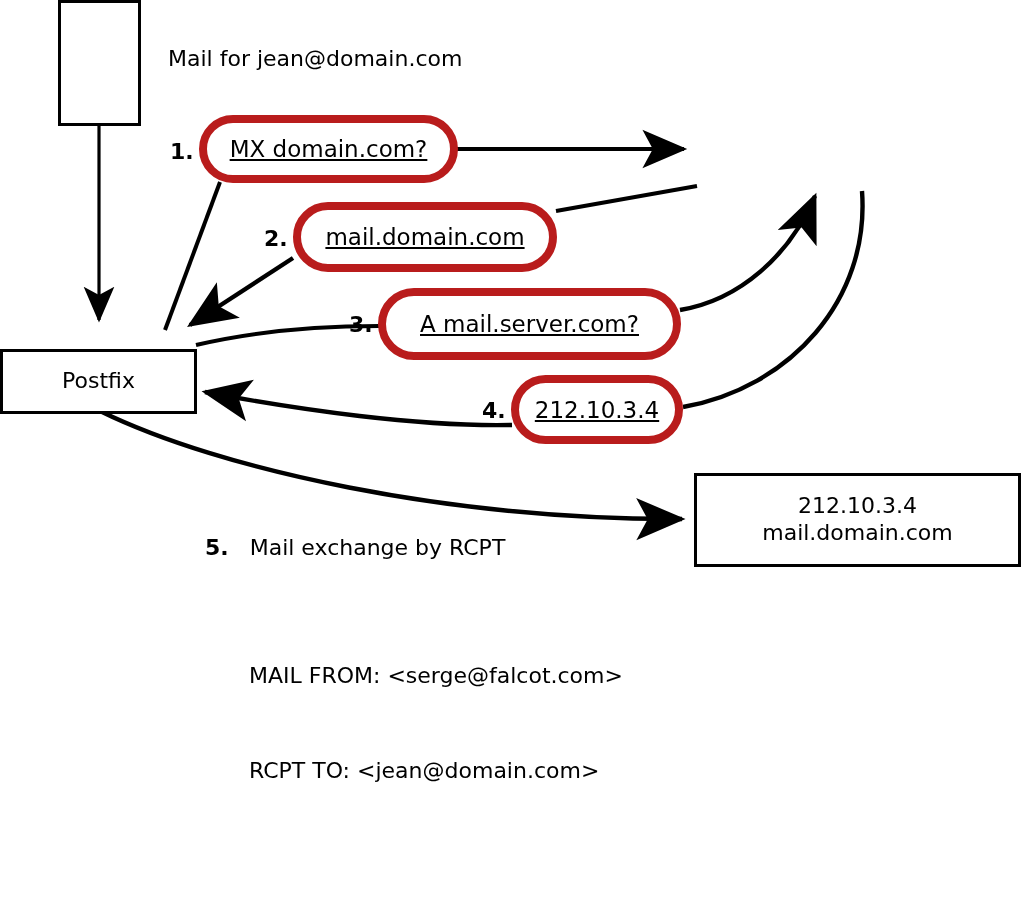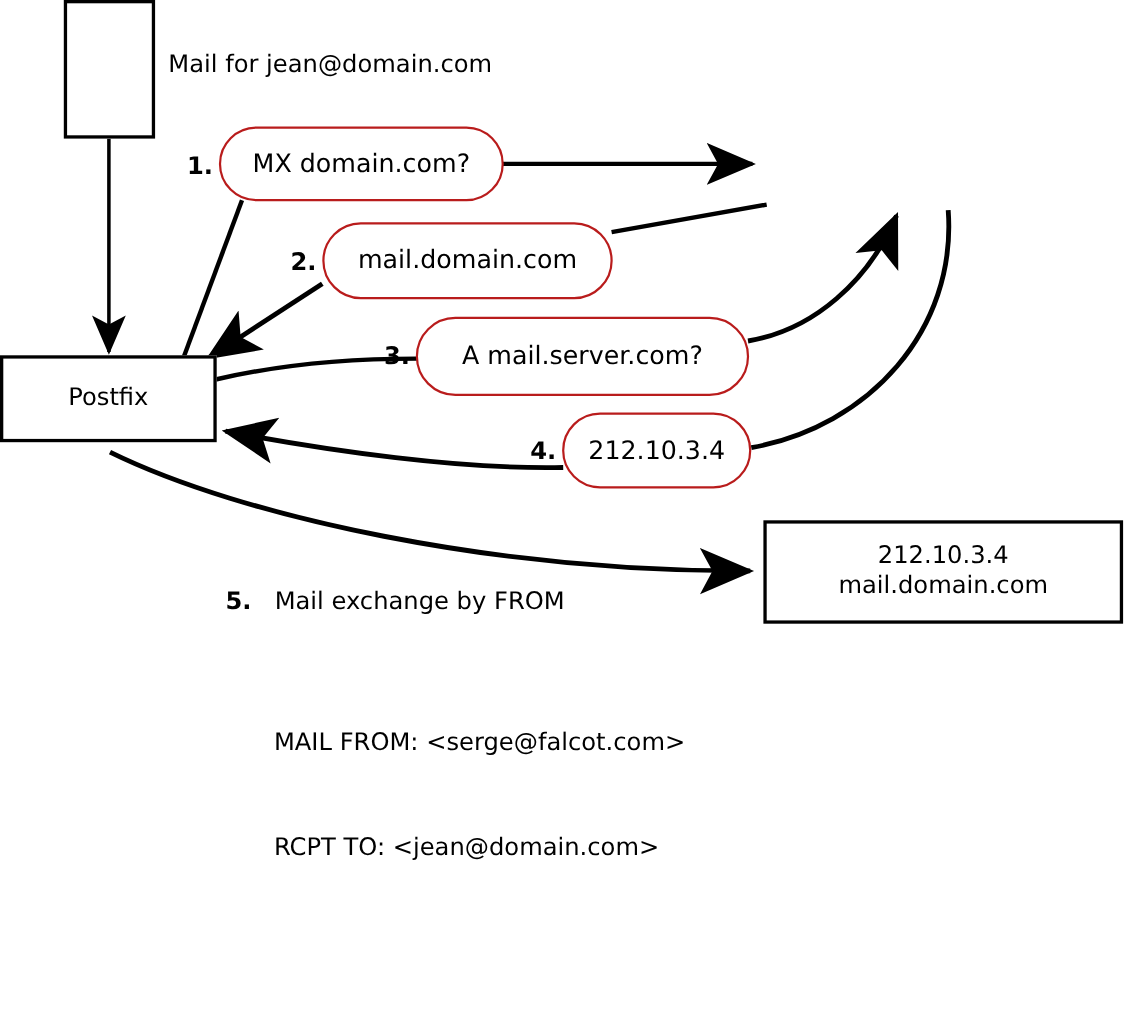--- a/index.html
+++ b/index.html
@@ -115,7 +115,7 @@
     <span></span>
   </div>
 
-  <div class="plain-label" style="left:153px; top:46px;">Mail for jean@domain.com</div>
+  <div class="plain-label" style="left:168px; top:46px;">Mail for jean@domain.com</div>
 
   <div class="node-box" style="left:0px; top:323px; width:197px; height:79px;">
     <span>Postfix</span>

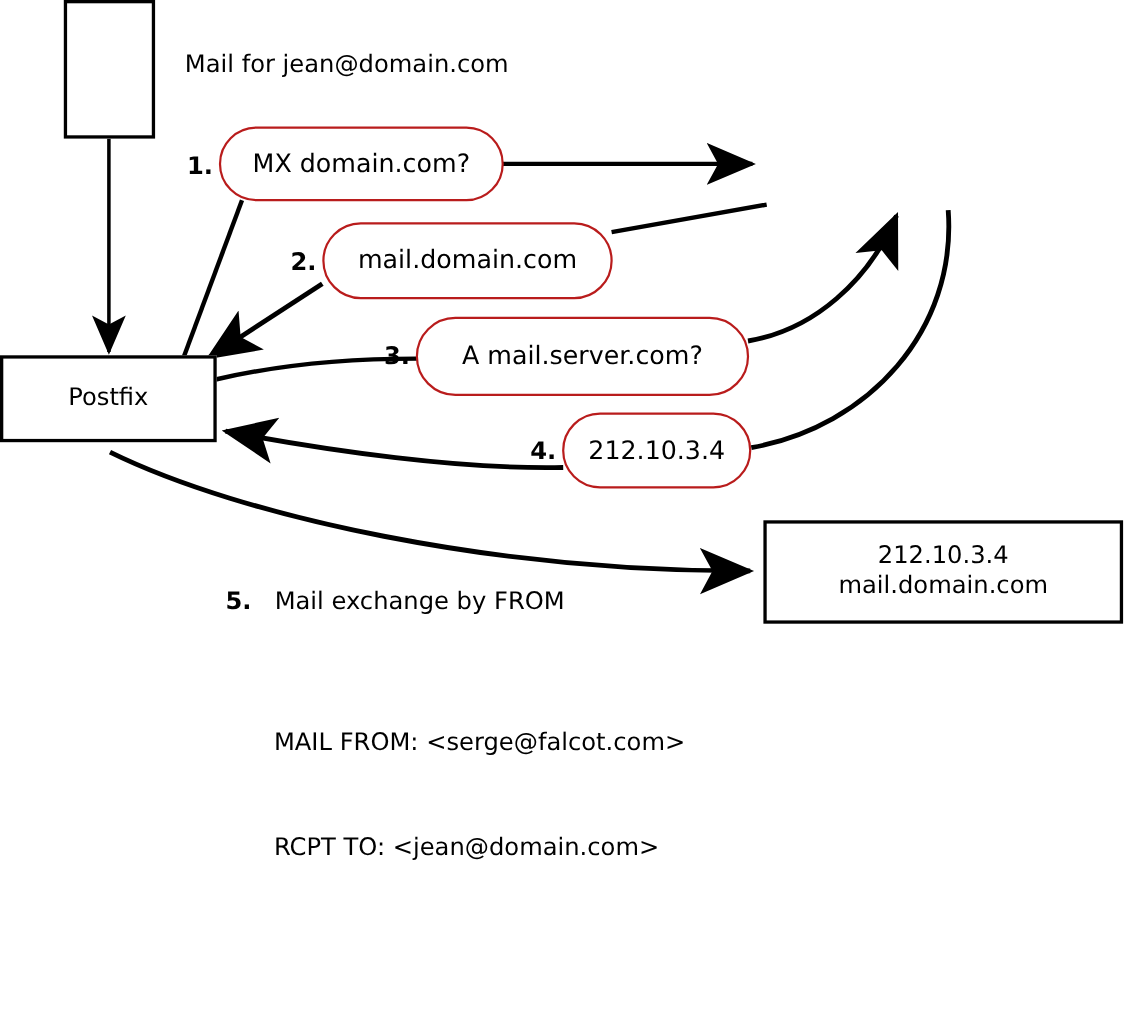--- a/index.html
+++ b/index.html
@@ -39,7 +39,7 @@
   .pill {
     position: absolute;
     box-sizing: border-box;
-    border: 2px solid #b91c1c;
+    border: 8px solid #b91c1c;
     background: #ffffff;
     border-radius: 999px;
     display: flex;
@@ -48,6 +48,7 @@
     color: #000000;
     font-size: 23px;
     white-space: nowrap;
+    text-decoration: underline;
   }
   .step-num {
     position: absolute;

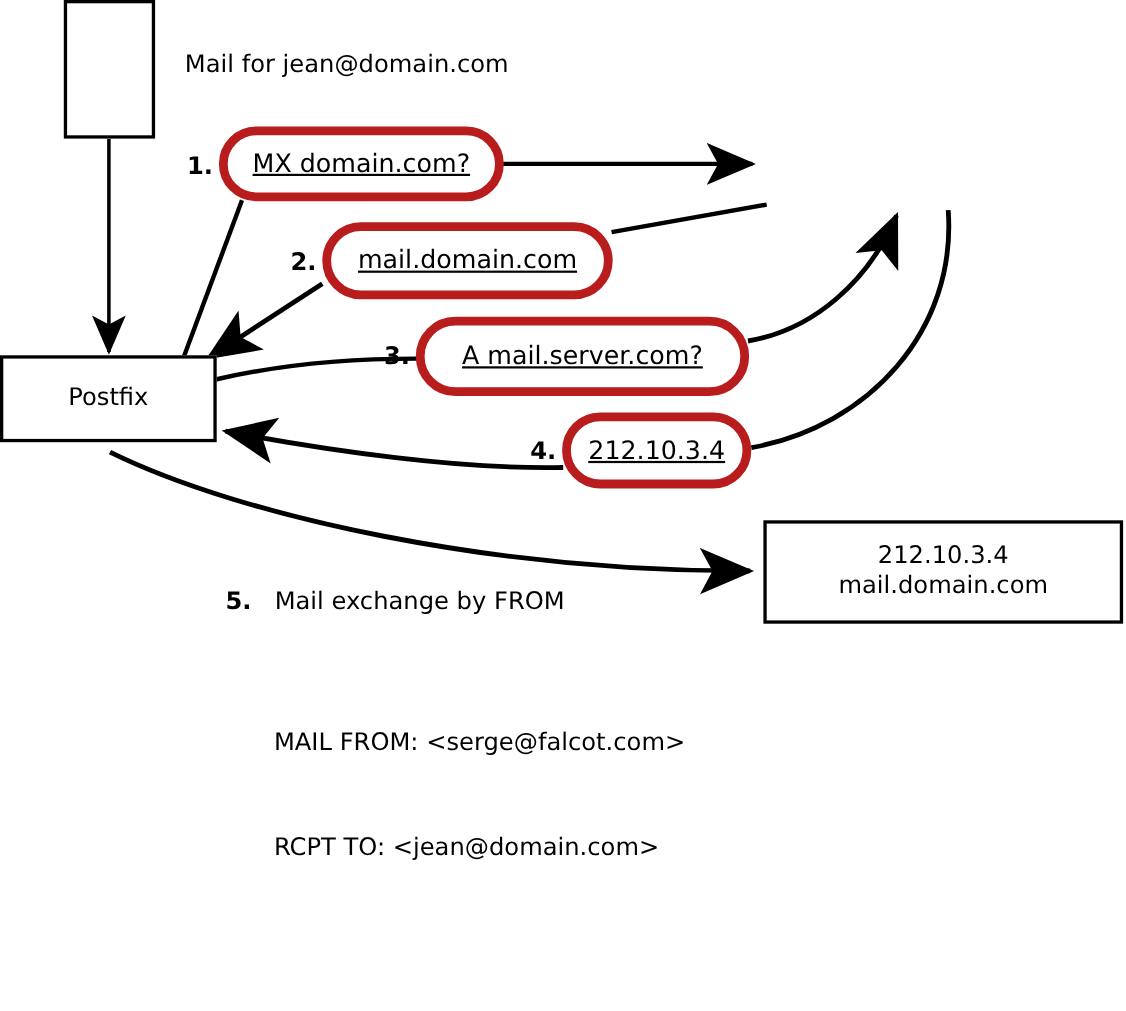--- a/index.html
+++ b/index.html
@@ -118,7 +118,7 @@
 
   <div class="plain-label" style="left:168px; top:46px;">Mail for jean@domain.com</div>
 
-  <div class="node-box" style="left:0px; top:323px; width:197px; height:79px;">
+  <div class="node-box" style="left:0px; top:349px; width:197px; height:65px;">
     <span>Postfix</span>
   </div>
 

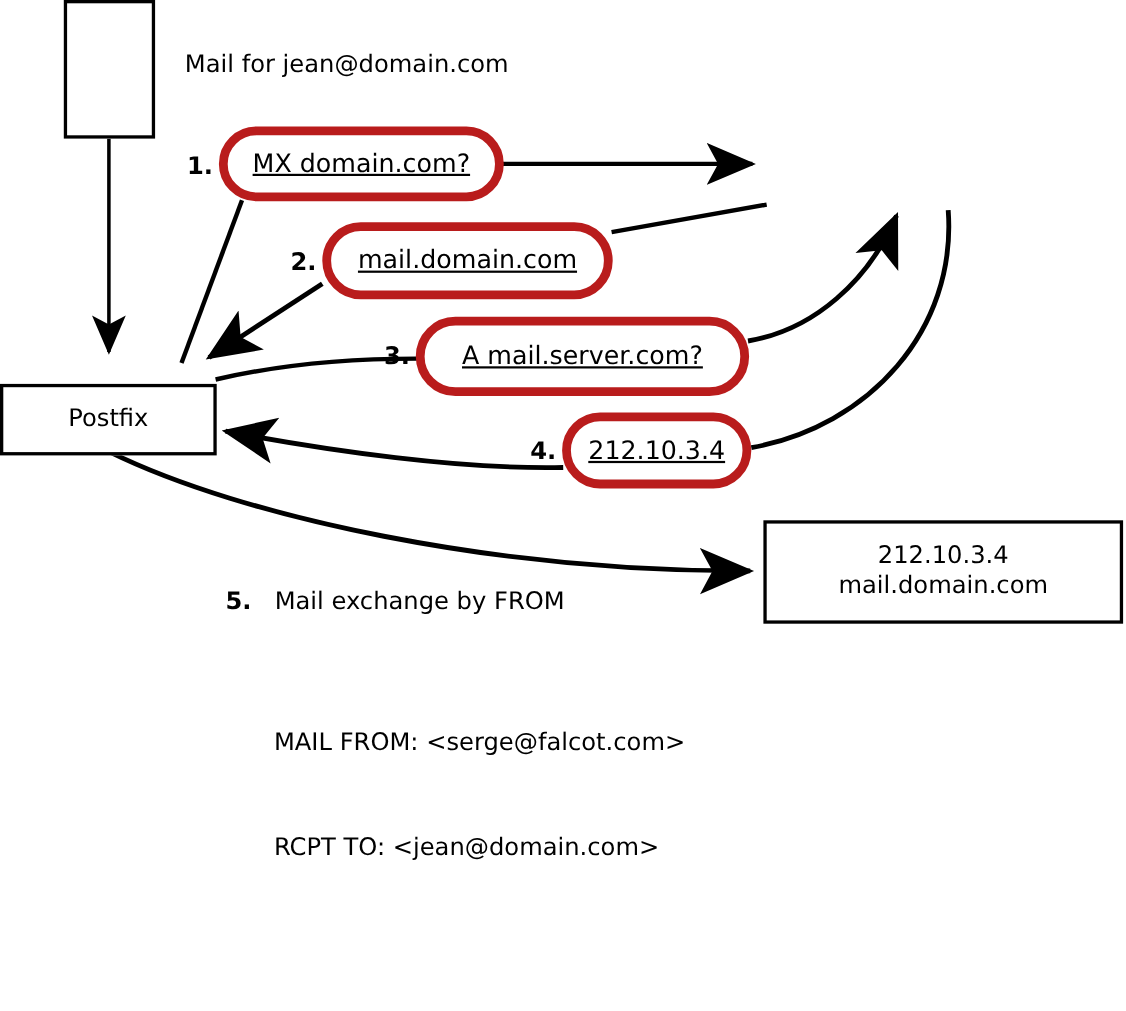--- a/index.html
+++ b/index.html
@@ -150,7 +150,7 @@
 
   <div class="smtp-title" style="left:205px; top:535px;">
     <b>5.</b>
-    <span style="display:inline-block;width:14px;"></span><span>Mail exchange by FROM</span>
+    <span style="display:inline-block;width:14px;"></span><span>Mail exchange by RCPT</span>
   </div>
 
   <div class="transcript" style="left:249px; top:597px;">

